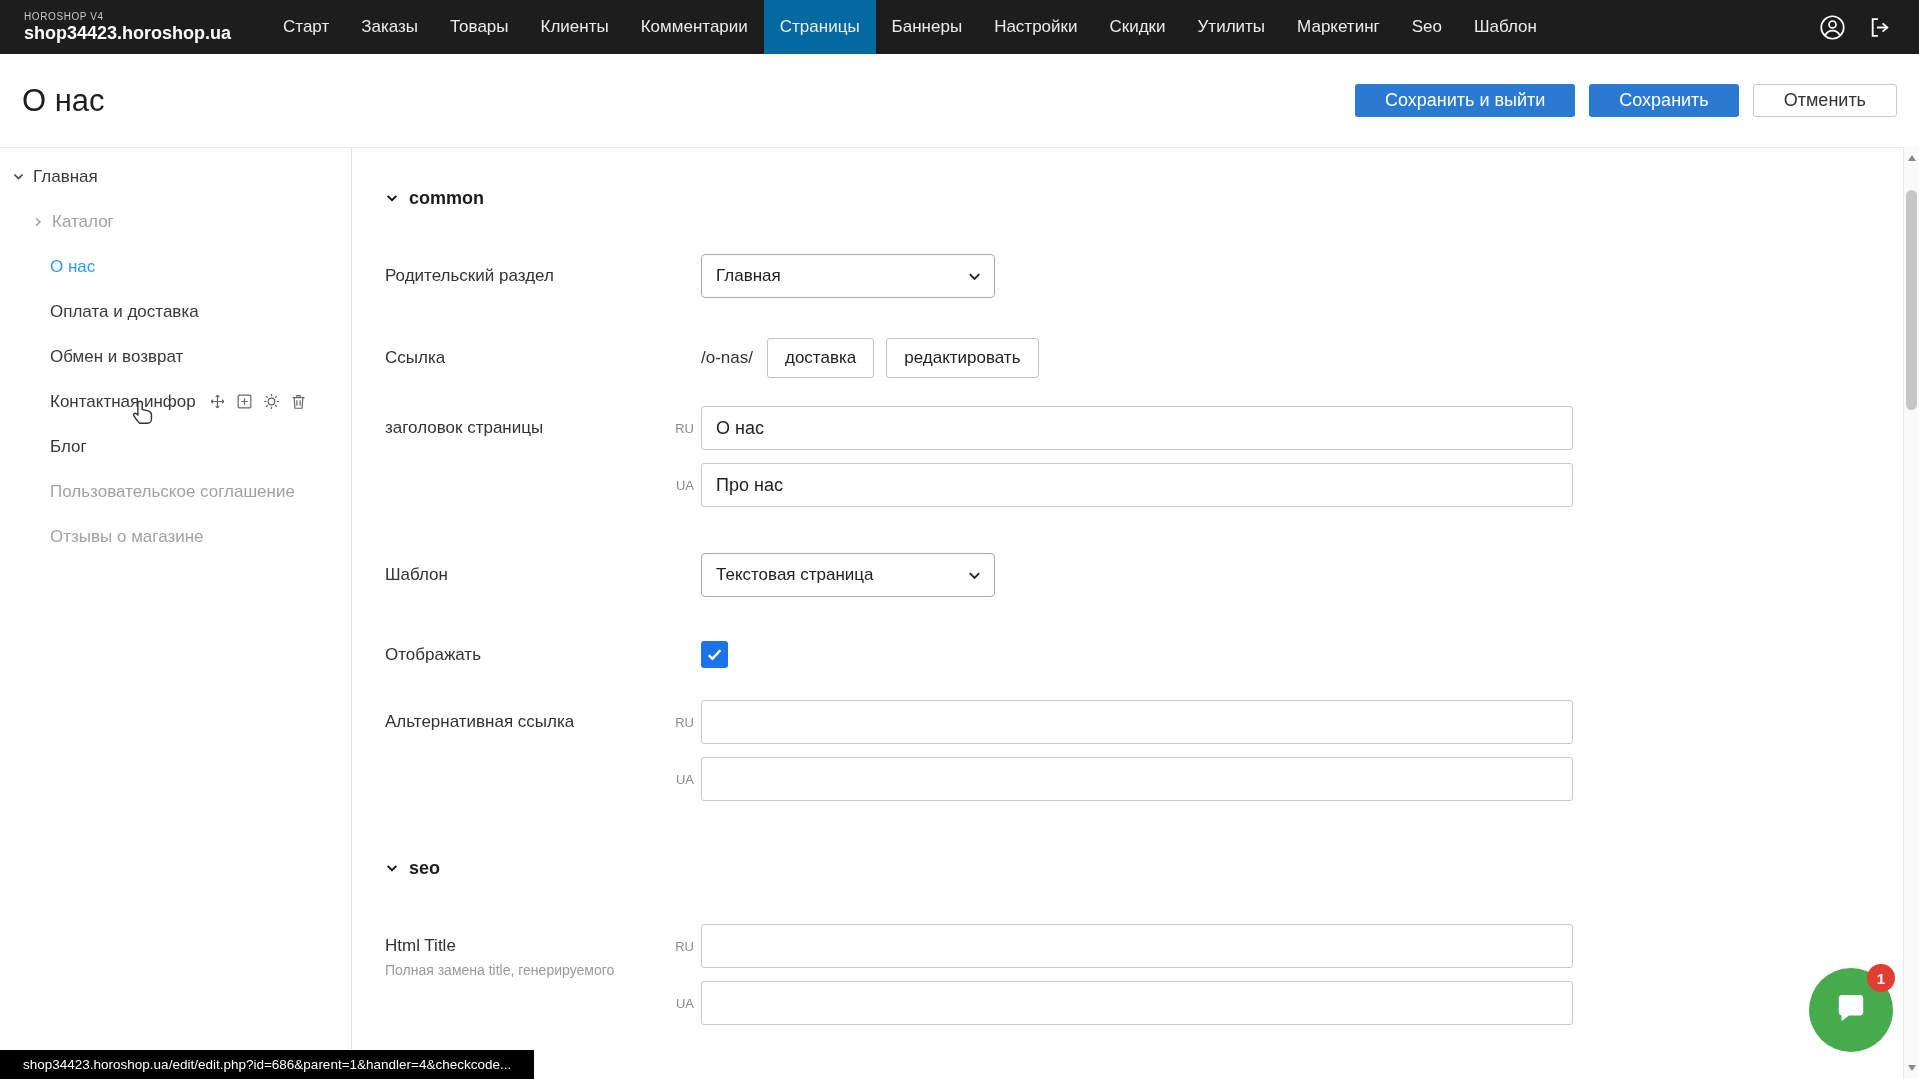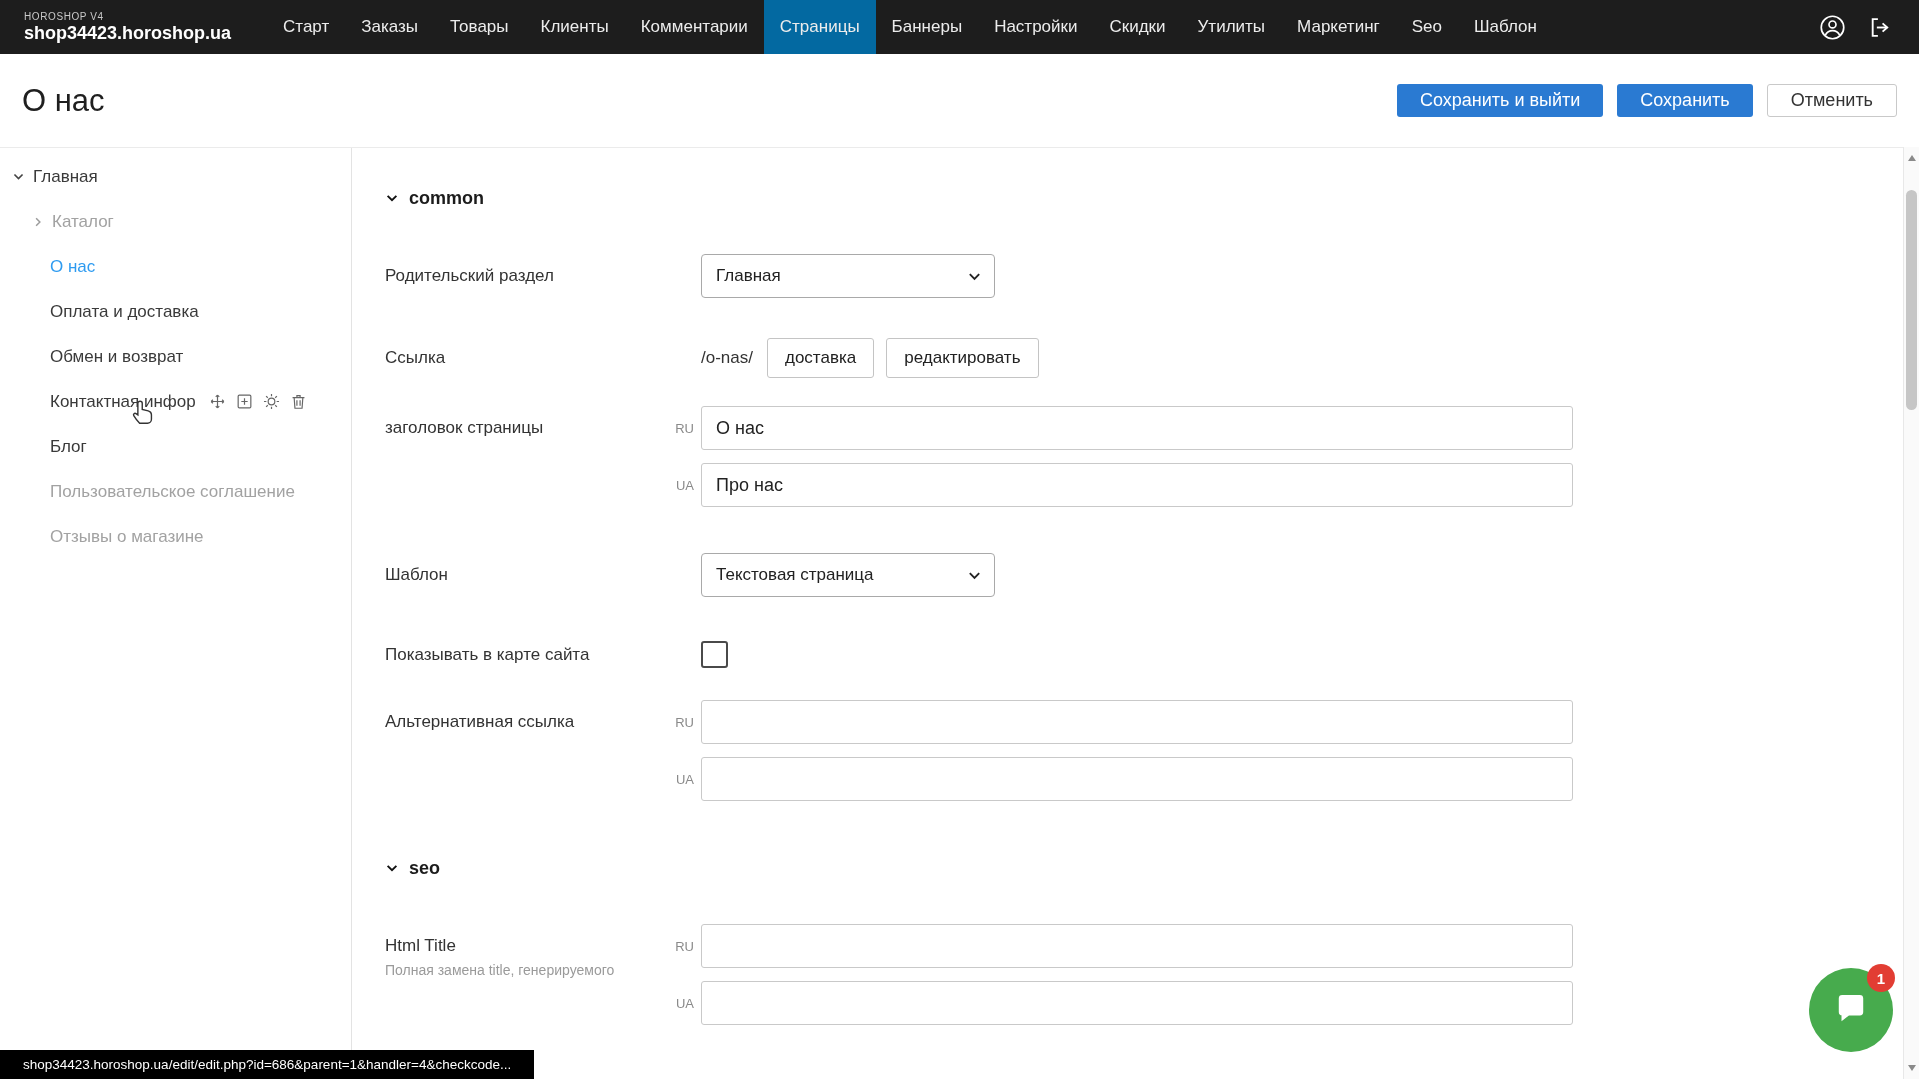--- a/index.html
+++ b/index.html
@@ -22,7 +22,7 @@
   .page-header { position:absolute; top:54px; left:0; right:0; height:93px; display:flex; align-items:center; padding:0 22px; background:#fff; }
   .page-title { font-size:31px; font-weight:400; color:#1f1f1f; }
   .header-actions { margin-left:auto; display:flex; gap:14px; }
-  .btn { height:33px; padding:0 23px; font-size:18px; border-radius:3px; border:none; cursor:pointer; font-family:inherit; }
+  .btn { height:33px; padding:0 30px; font-size:18px; border-radius:3px; border:none; cursor:pointer; font-family:inherit; }
   .btn-blue { background:#2a7ad2; color:#fff; }
   .btn-white { background:#fff; color:#333; border:1px solid #c9c9c9; }
 

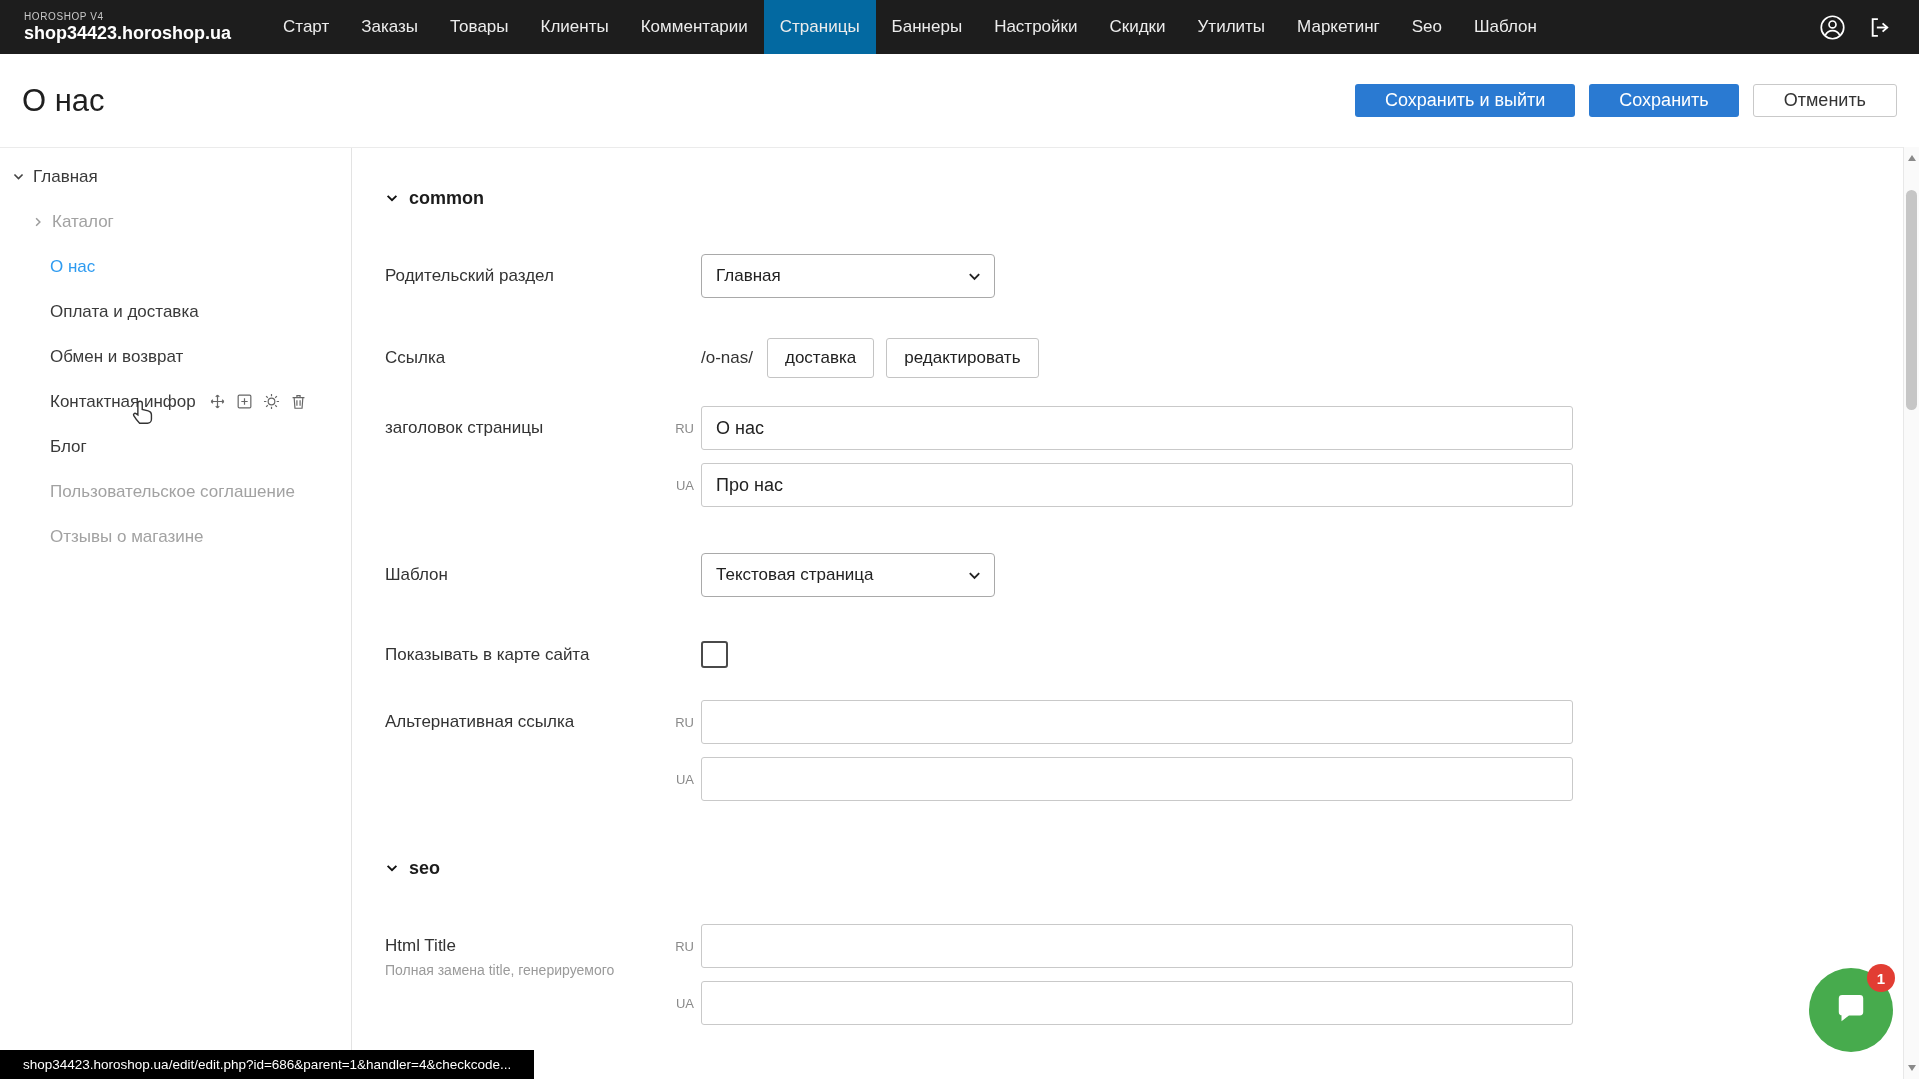--- a/index.html
+++ b/index.html
@@ -258,6 +258,14 @@
       </div>
     </div>
 
+    <div class="form-row check-row" style="margin-top:44px;">
+      <div class="f-label">Отображать</div>
+      <span class="cb checked">
+        <svg width="17" height="17" viewBox="0 0 16 16" fill="none" stroke="#fff" stroke-width="2.4">
+            <path d="M2.5 8.5l3.5 3.5 7.5-8"></path>
+          </svg>
+      </span>
+    </div>
 
     <div class="form-row check-row" style="margin-top:44px;">
       <div class="f-label">Показывать в карте сайта</div>

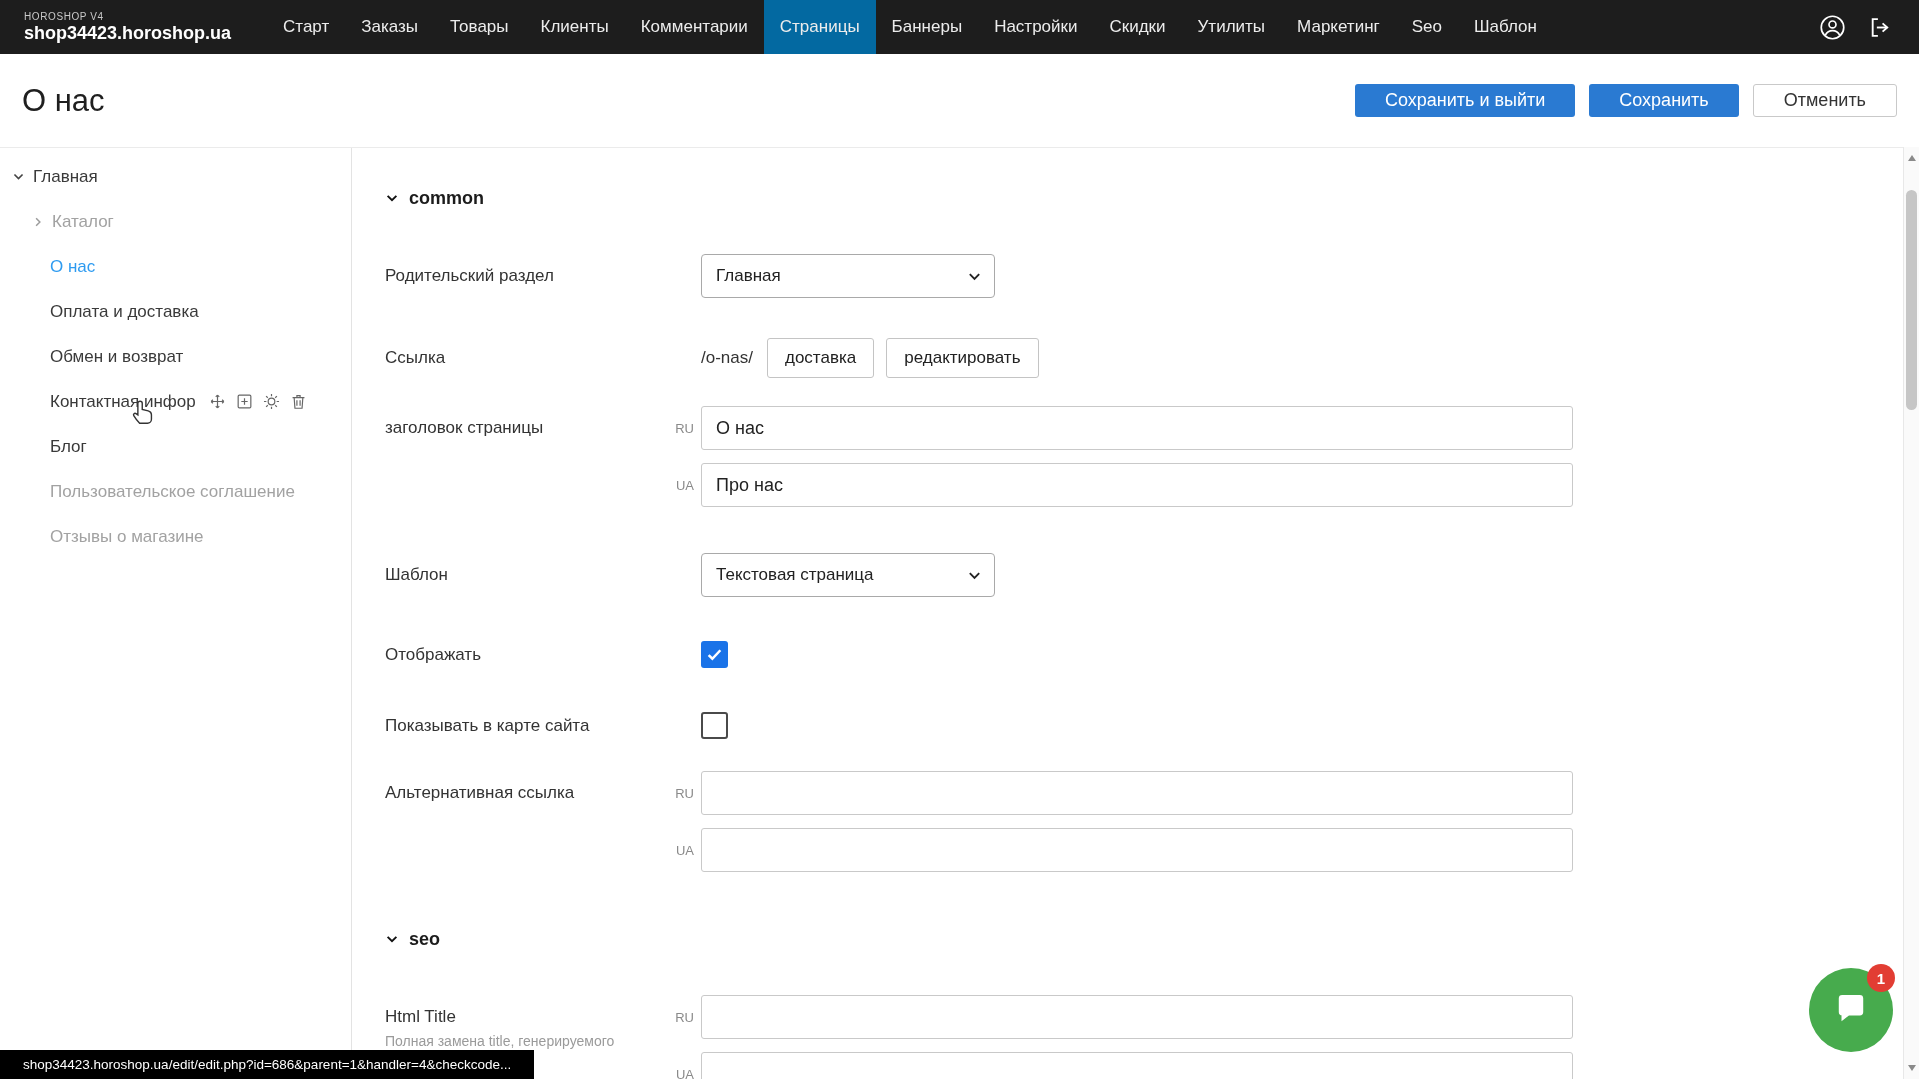--- a/index.html
+++ b/index.html
@@ -267,10 +267,6 @@
       </span>
     </div>
 
-    <div class="form-row check-row" style="margin-top:44px;">
-      <div class="f-label">Показывать в карте сайта</div>
-      <span class="cb unchecked"></span>
-    </div>
 
     <div class="form-row" style="margin-top:32px;">
       <div class="f-label short">Альтернативная ссылка</div>

